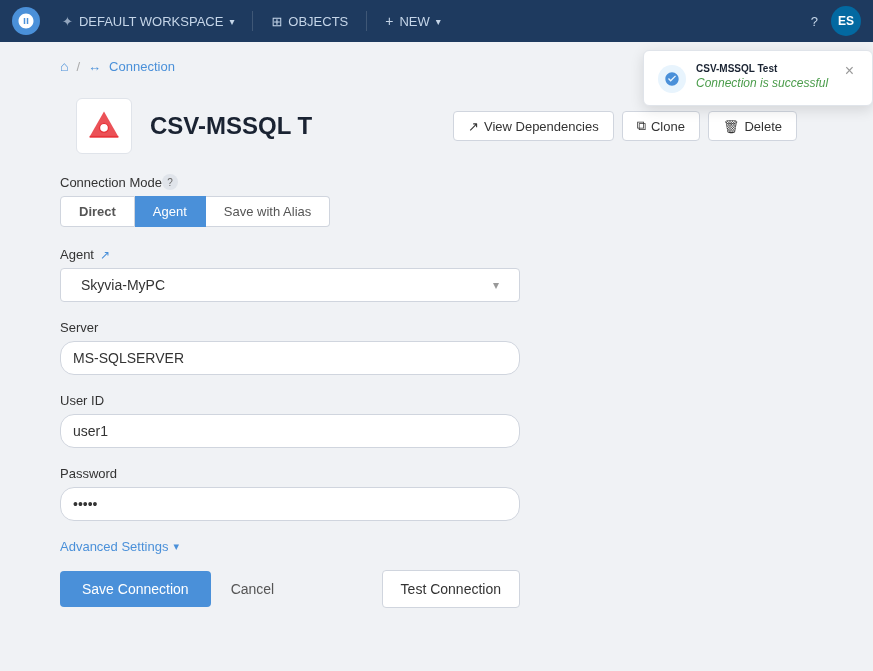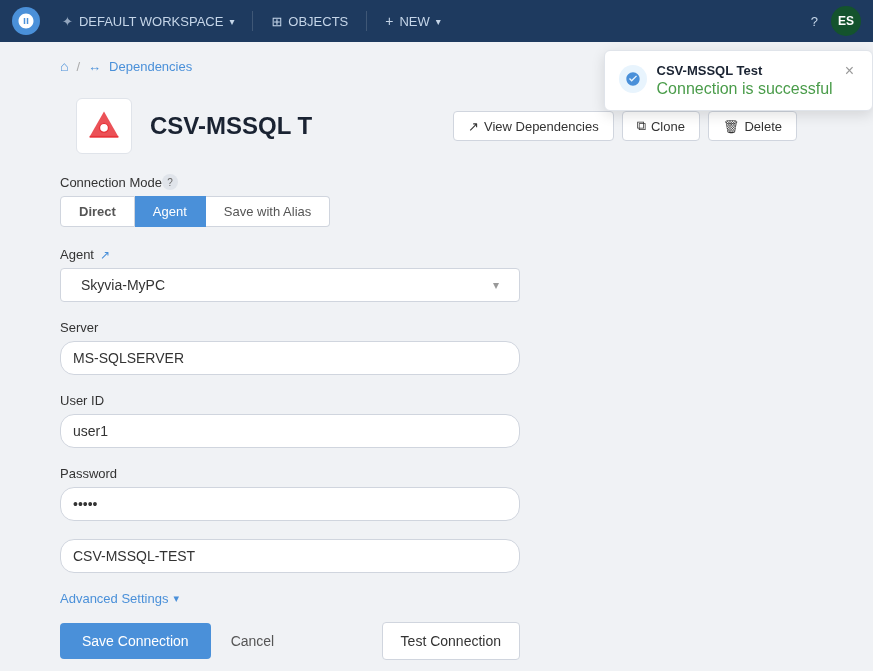--- a/index.html
+++ b/index.html
@@ -32,7 +32,7 @@
     .topnav-separator { width: 1px; height: 20px; background: rgba(255,255,255,0.15); margin: 0 4px; }
     .topnav-right { margin-left: auto; display: flex; align-items: center; gap: 6px; }
     .topnav-avatar {
-      width: 30px; height: 30px; border-radius: 50%; background: #14532d;
+      width: 30px; height: 30px; border-radius: 50%; background: #0369a1;
       display: flex; align-items: center; justify-content: center;
       color: #fff; font-size: 12px; font-weight: 600;
     }

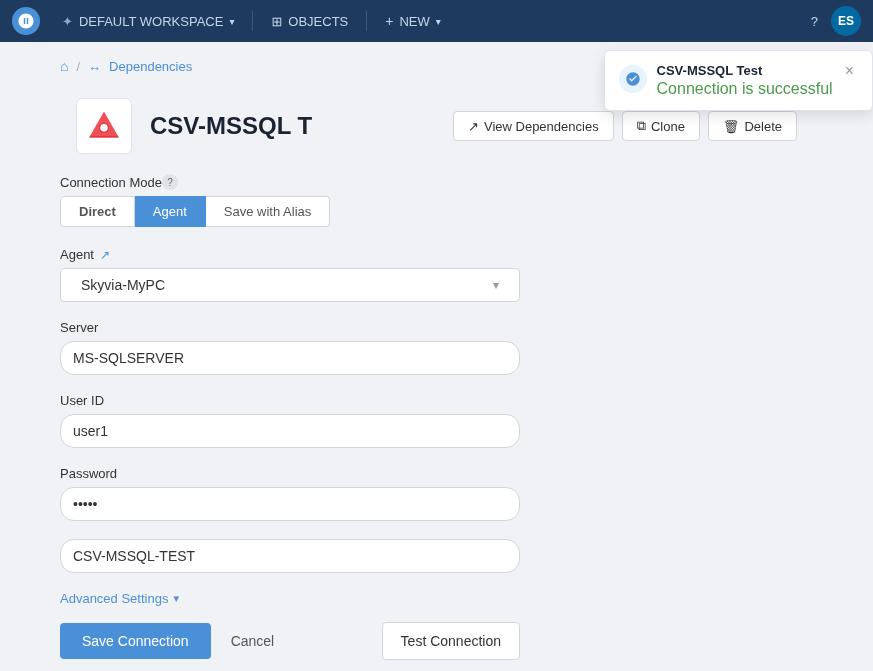--- a/index.html
+++ b/index.html
@@ -221,7 +221,7 @@
     <span class="bc-icon">⌂</span>
     <span class="breadcrumb-sep">/</span>
     <span style="color:#4a90d9">↔</span>
-    <a style="text-decoration:none; color:#4a90d9">Dependencies</a>
+    <a style="text-decoration:none; color:#4a90d9">Connection</a>
   </div>
 
   <div class="page-header">

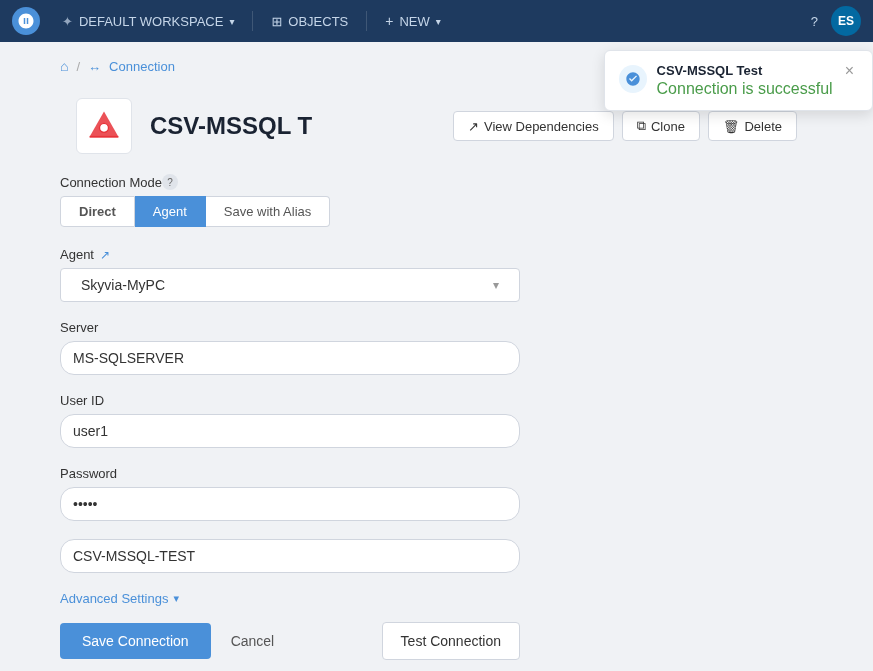--- a/index.html
+++ b/index.html
@@ -147,7 +147,7 @@
       background: #e8f4fd; display: flex; align-items: center; justify-content: center;
       flex-shrink: 0; margin-top: 2px;
     }
-    .toast-title { font-size: 13px; font-weight: 600; color: #1a2332; }
+    .toast-title { font-size: 10px; font-weight: 600; color: #1a2332; }
     .toast-msg { font-size: 16px; color: #4a9c4a; margin-top: 2px; }
     .toast-close {
       margin-left: auto; cursor: pointer; color: #999;

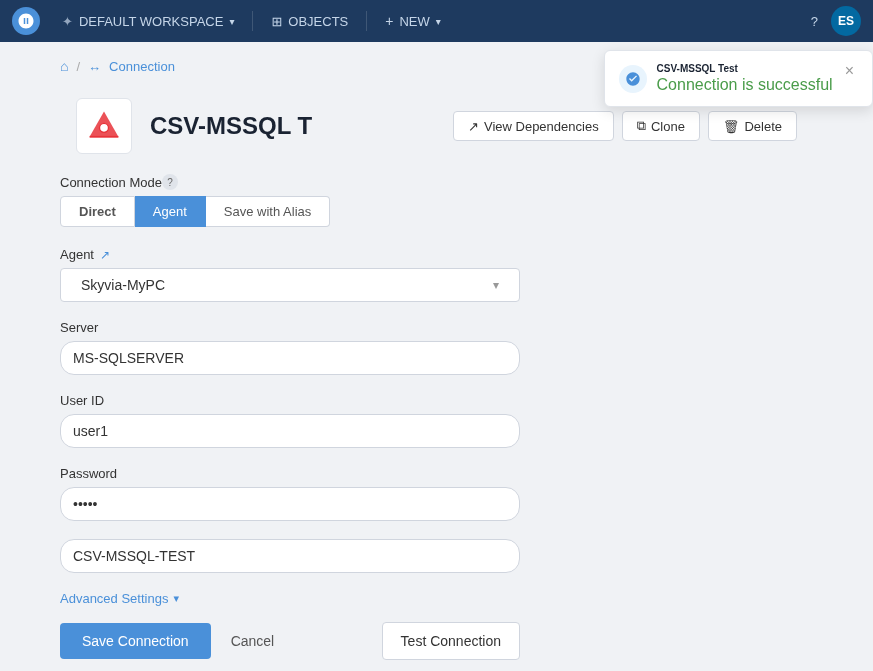--- a/index.html
+++ b/index.html
@@ -148,7 +148,7 @@
       flex-shrink: 0; margin-top: 2px;
     }
     .toast-title { font-size: 10px; font-weight: 600; color: #1a2332; }
-    .toast-msg { font-size: 16px; color: #4a9c4a; margin-top: 2px; }
+    .toast-msg { font-size: 12px; color: #4a9c4a; margin-top: 2px; font-style: italic; }
     .toast-close {
       margin-left: auto; cursor: pointer; color: #999;
       font-size: 16px; line-height: 1; align-self: flex-start;

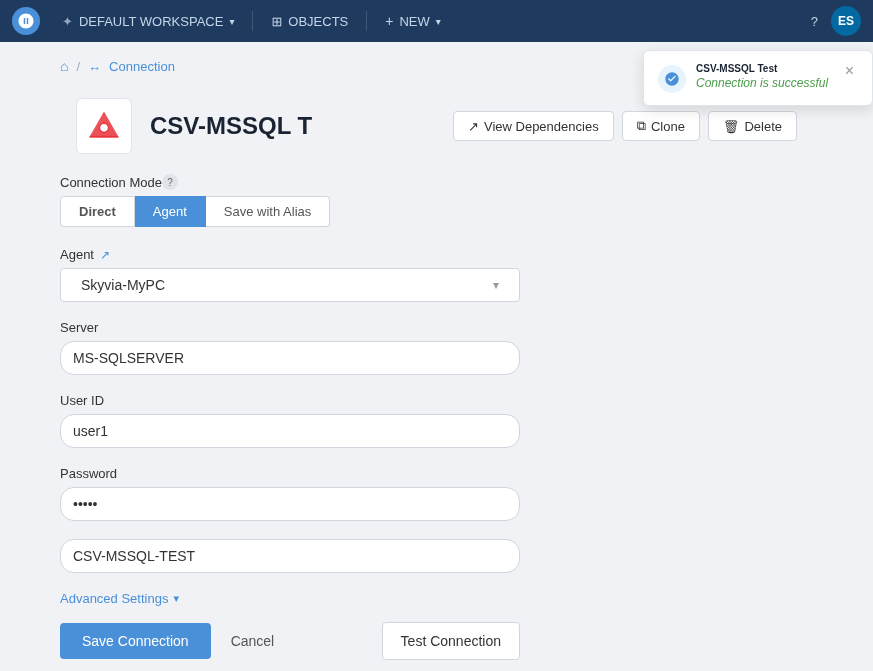--- a/index.html
+++ b/index.html
@@ -296,7 +296,6 @@
     </div>
 
     <div class="field-group">
-      <input class="field-input" type="text" value="CSV-MSSQL-TEST" style="">
     </div>
 
     <div class="advanced-link">

